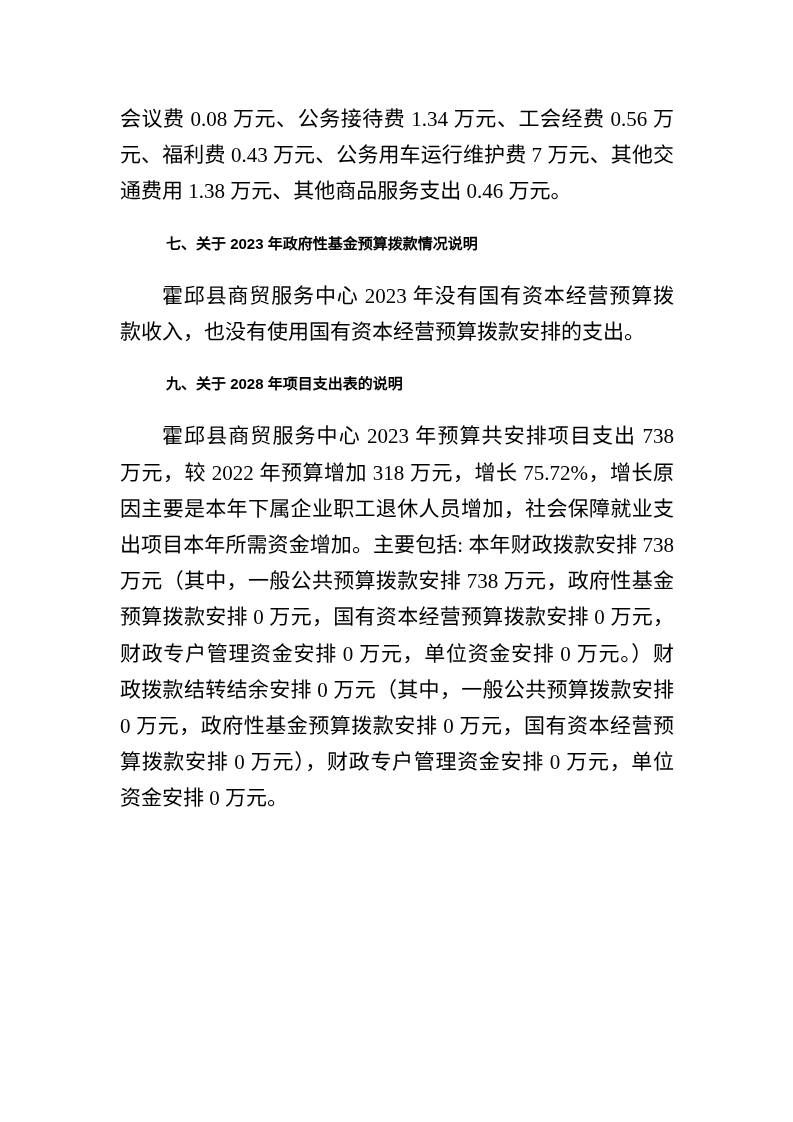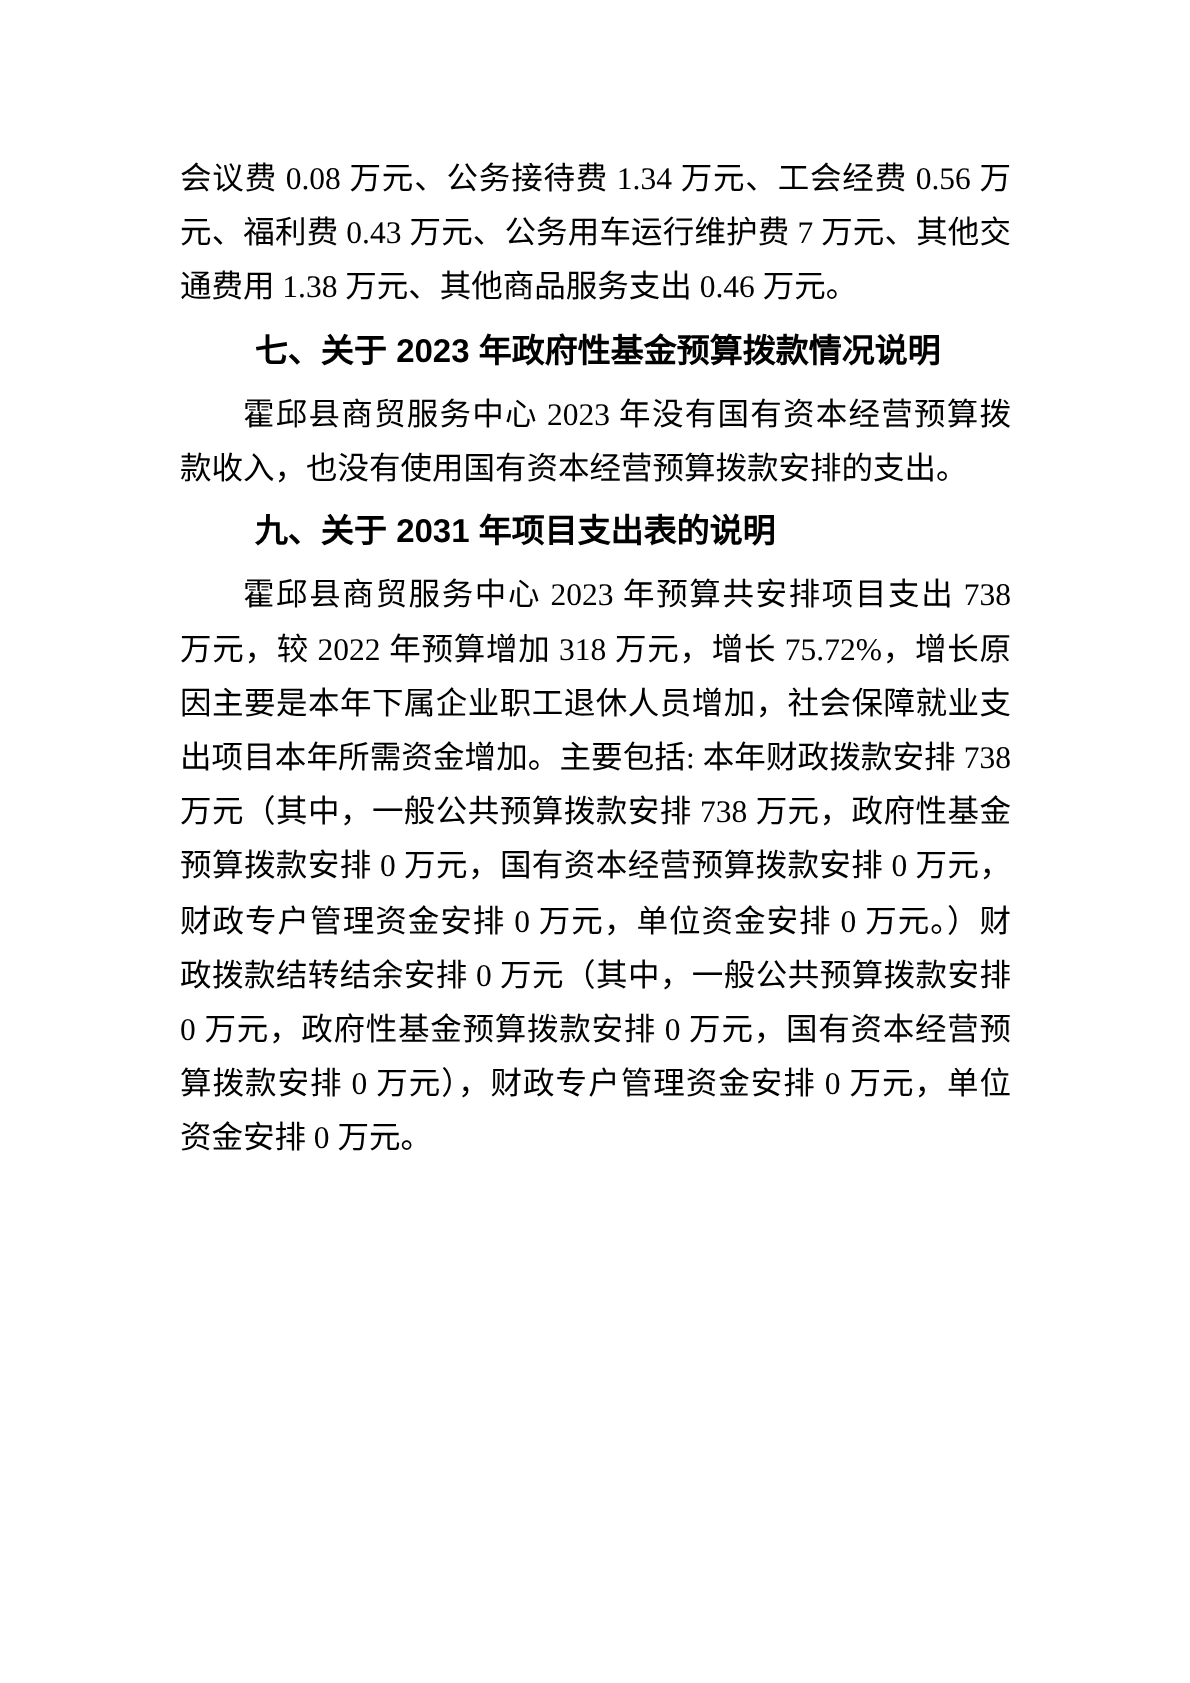--- a/index.html
+++ b/index.html
@@ -35,9 +35,9 @@
     text-indent: 0;
   }
   .heading {
-    margin: 6px;
+    margin: 16px;
     padding: 0;
-    font-size: 22px;
+    font-size: 15px;
     line-height: 36.2px;
     font-weight: 700;
     text-indent: 2em;

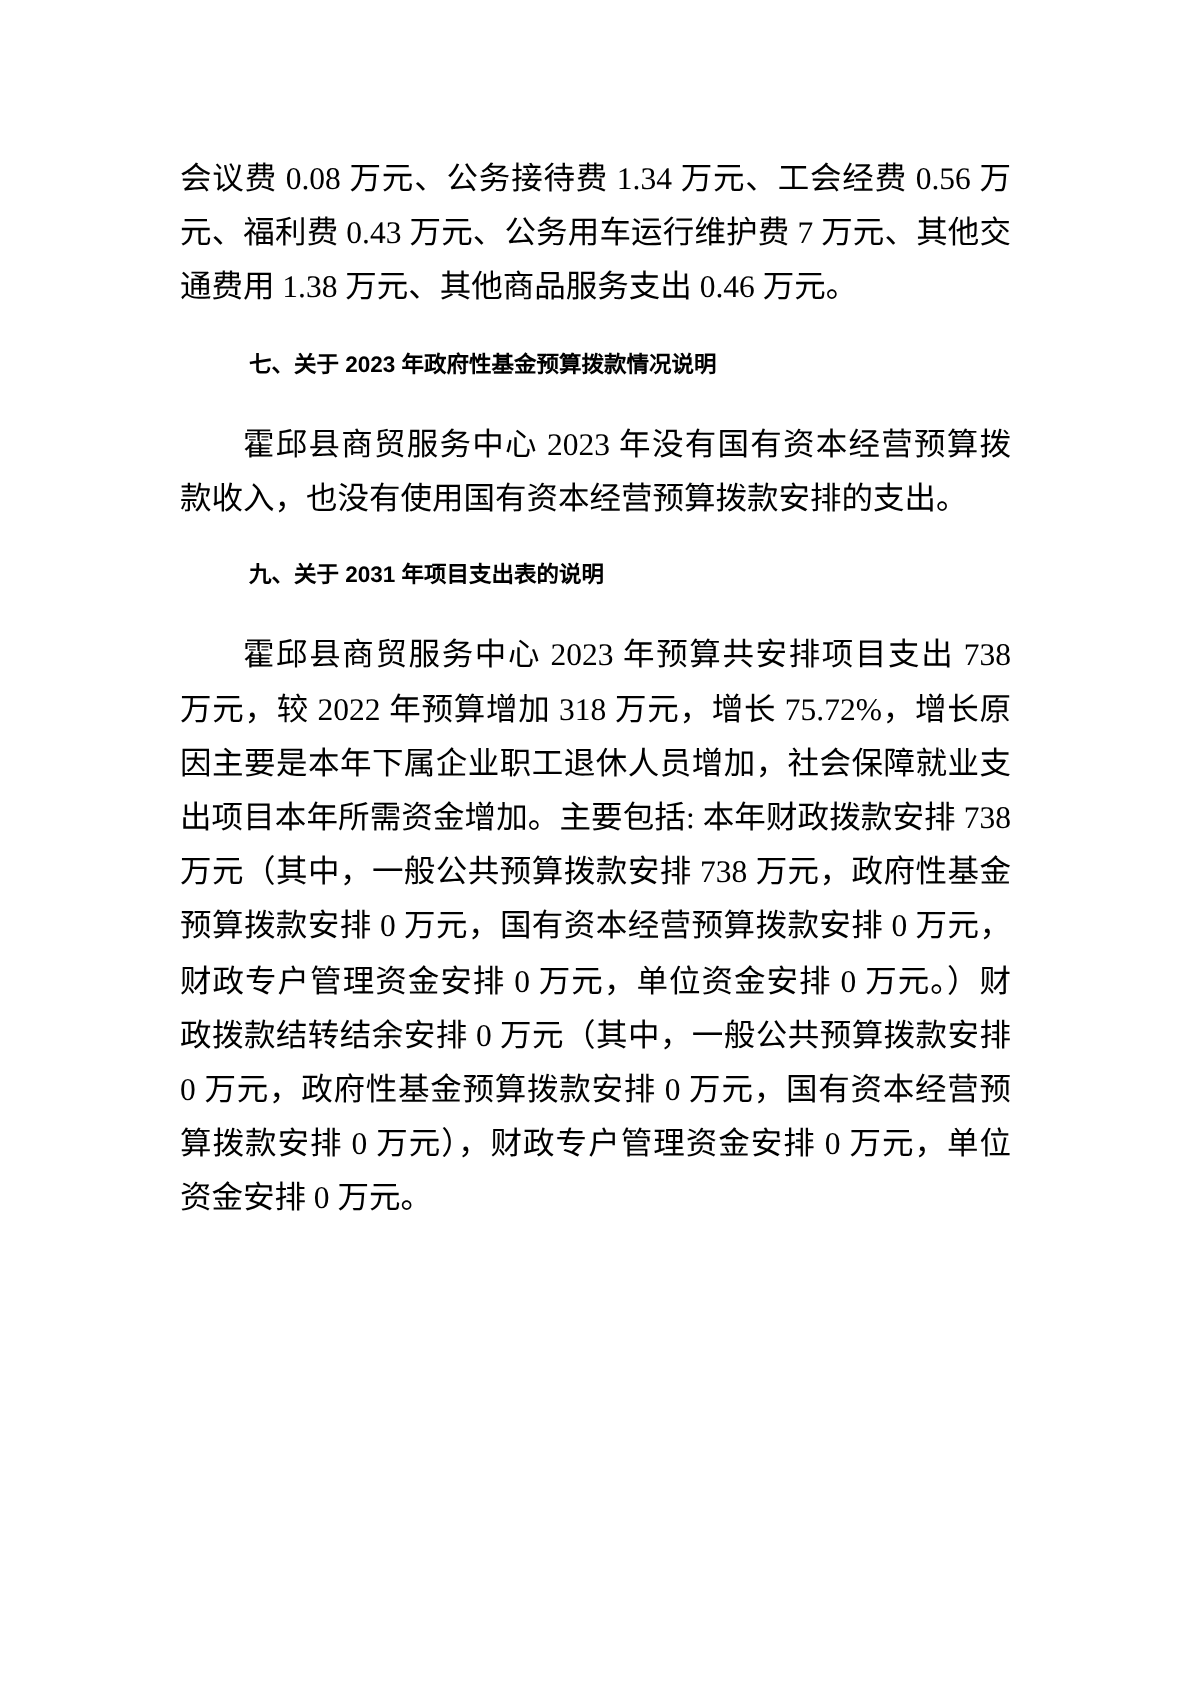--- a/index.html
+++ b/index.html
@@ -64,7 +64,7 @@
     <p class="para no-indent">会议费 0.08 万元、公务接待费 1.34 万元、工会经费 0.56 万元、福利费 0.43 万元、公务用车运行维护费 7 万元、其他交通费用 1.38 万元、其他商品服务支出 0.46 万元。</p>
     <h2 class="heading">七、关于 2023 年政府性基金预算拨款情况说明</h2>
     <p class="para">霍邱县商贸服务中心 2023 年没有国有资本经营预算拨款收入，也没有使用国有资本经营预算拨款安排的支出。</p>
-    <h2 class="heading">九、关于 2031 年项目支出表的说明</h2>
+    <h2 class="heading">九、关于 2028 年项目支出表的说明</h2>
     <p class="para">霍邱县商贸服务中心 2023 年预算共安排项目支出 738 万元，较 2022 年预算增加 318 万元，增长 75.72%，增长原因主要是本年下属企业职工退休人员增加，社会保障就业支出项目本年所需资金增加。主要包括: 本年财政拨款安排 738 万元（其中，一般公共预算拨款安排 738 万元，政府性基金预算拨款安排 0 万元，国有资本经营预算拨款安排 0 万元，财政专户管理资金安排 0 万元，单位资金安排 0 万元。）财政拨款结转结余安排 0 万元（其中，一般公共预算拨款安排 0 万元，政府性基金预算拨款安排 0 万元，国有资本经营预算拨款安排 0 万元），财政专户管理资金安排 0 万元，单位资金安排 0 万元。</p>
   </div>
 

